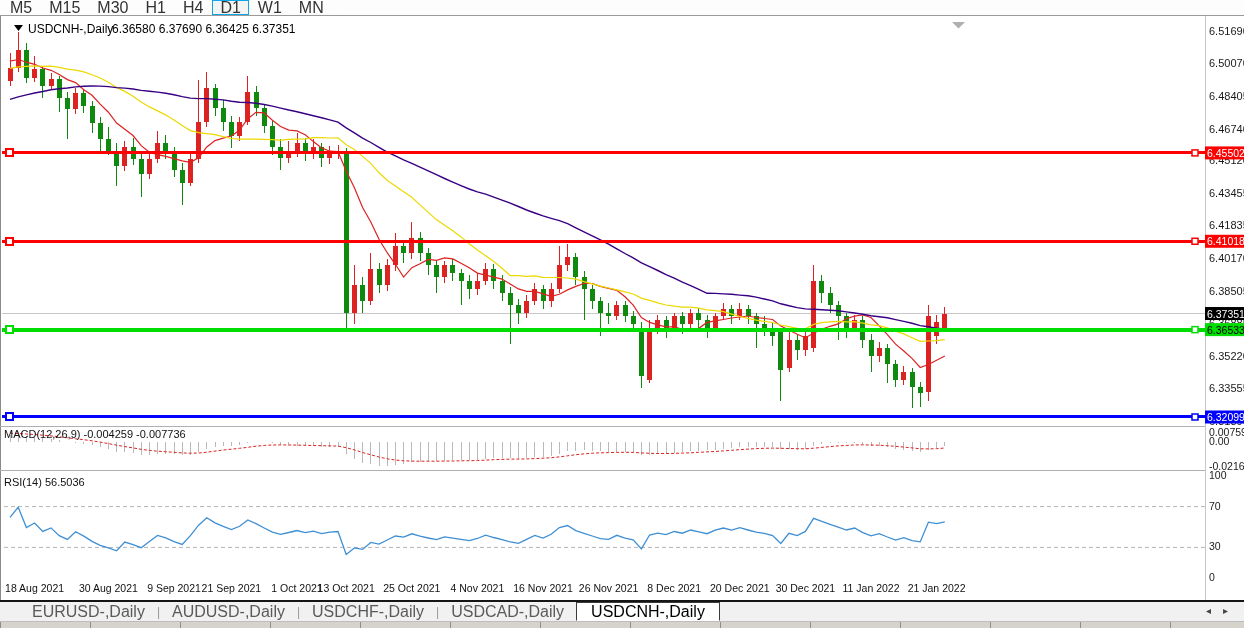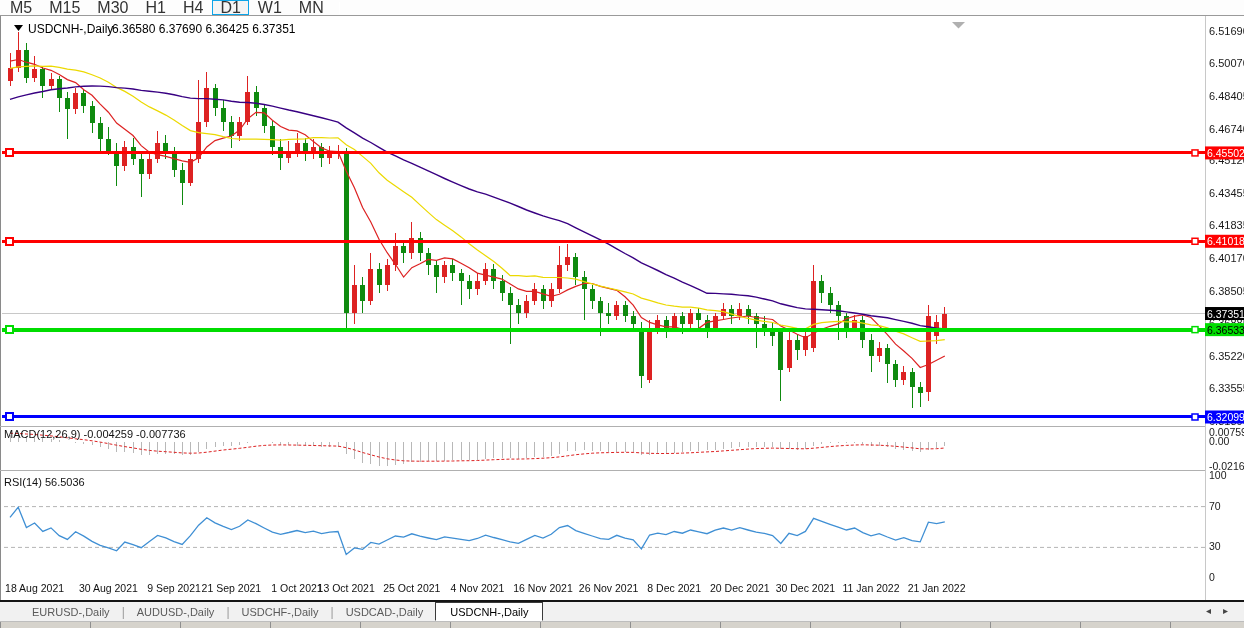--- a/index.html
+++ b/index.html
@@ -24,7 +24,7 @@
   #tabbar { position:absolute; top:600px; left:0; width:1244px; height:21px;
     background:#f1f1f1; border-top:2px solid #151515; display:flex;
     align-items:center; padding-left:20px; }
-  .tab { font-size:11px; color:#5a5a5a; padding:1px 12px; white-space:nowrap; }
+  .tab { font-size:16px; color:#5a5a5a; padding:1px 12px; white-space:nowrap; }
   .tab.active { background:#fff; color:#000; border:1px solid #3a3a3a;
     border-bottom:1px solid #fff; padding:1px 14px; height:19px; line-height:16px; }
   .tab-pipe { color:#9a9a9a; font-size:12px; }

